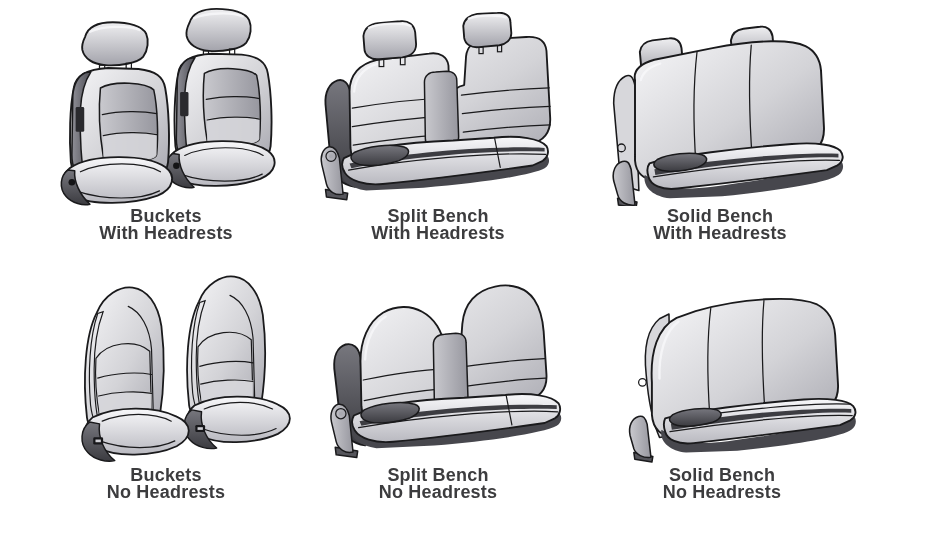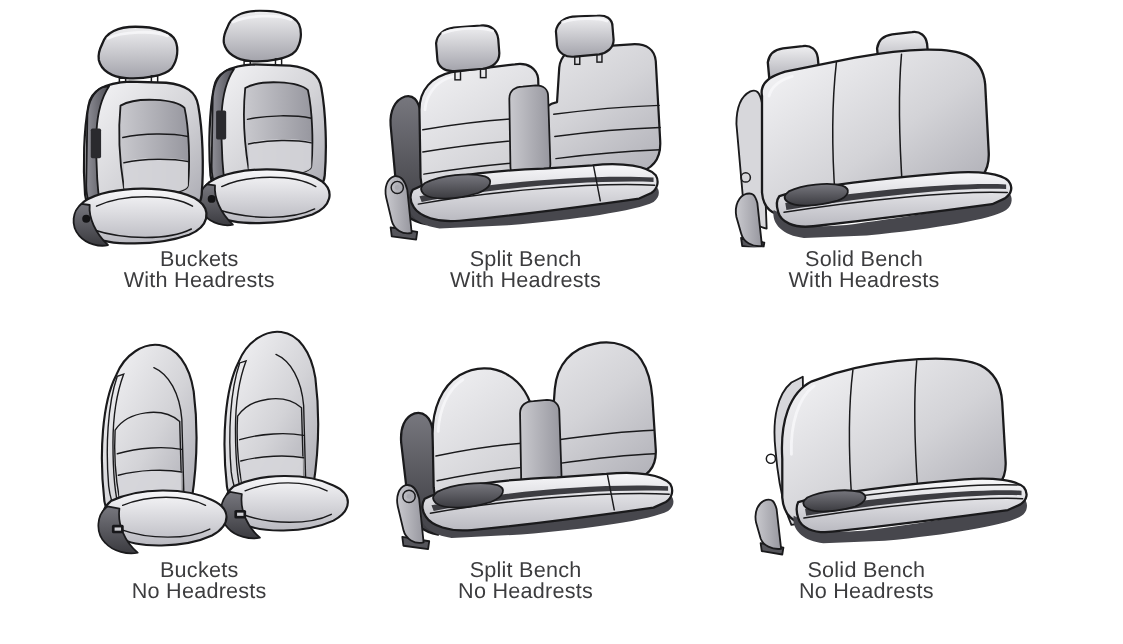--- a/index.html
+++ b/index.html
@@ -13,7 +13,7 @@
   .caption{
     position:absolute;width:240px;text-align:center;
     color:#3c3c3e;font-size:18px;line-height:17px;letter-spacing:0.2px;
-    font-weight:400;
+    font-weight:700;
   }
   .caption div{white-space:nowrap;}
   

